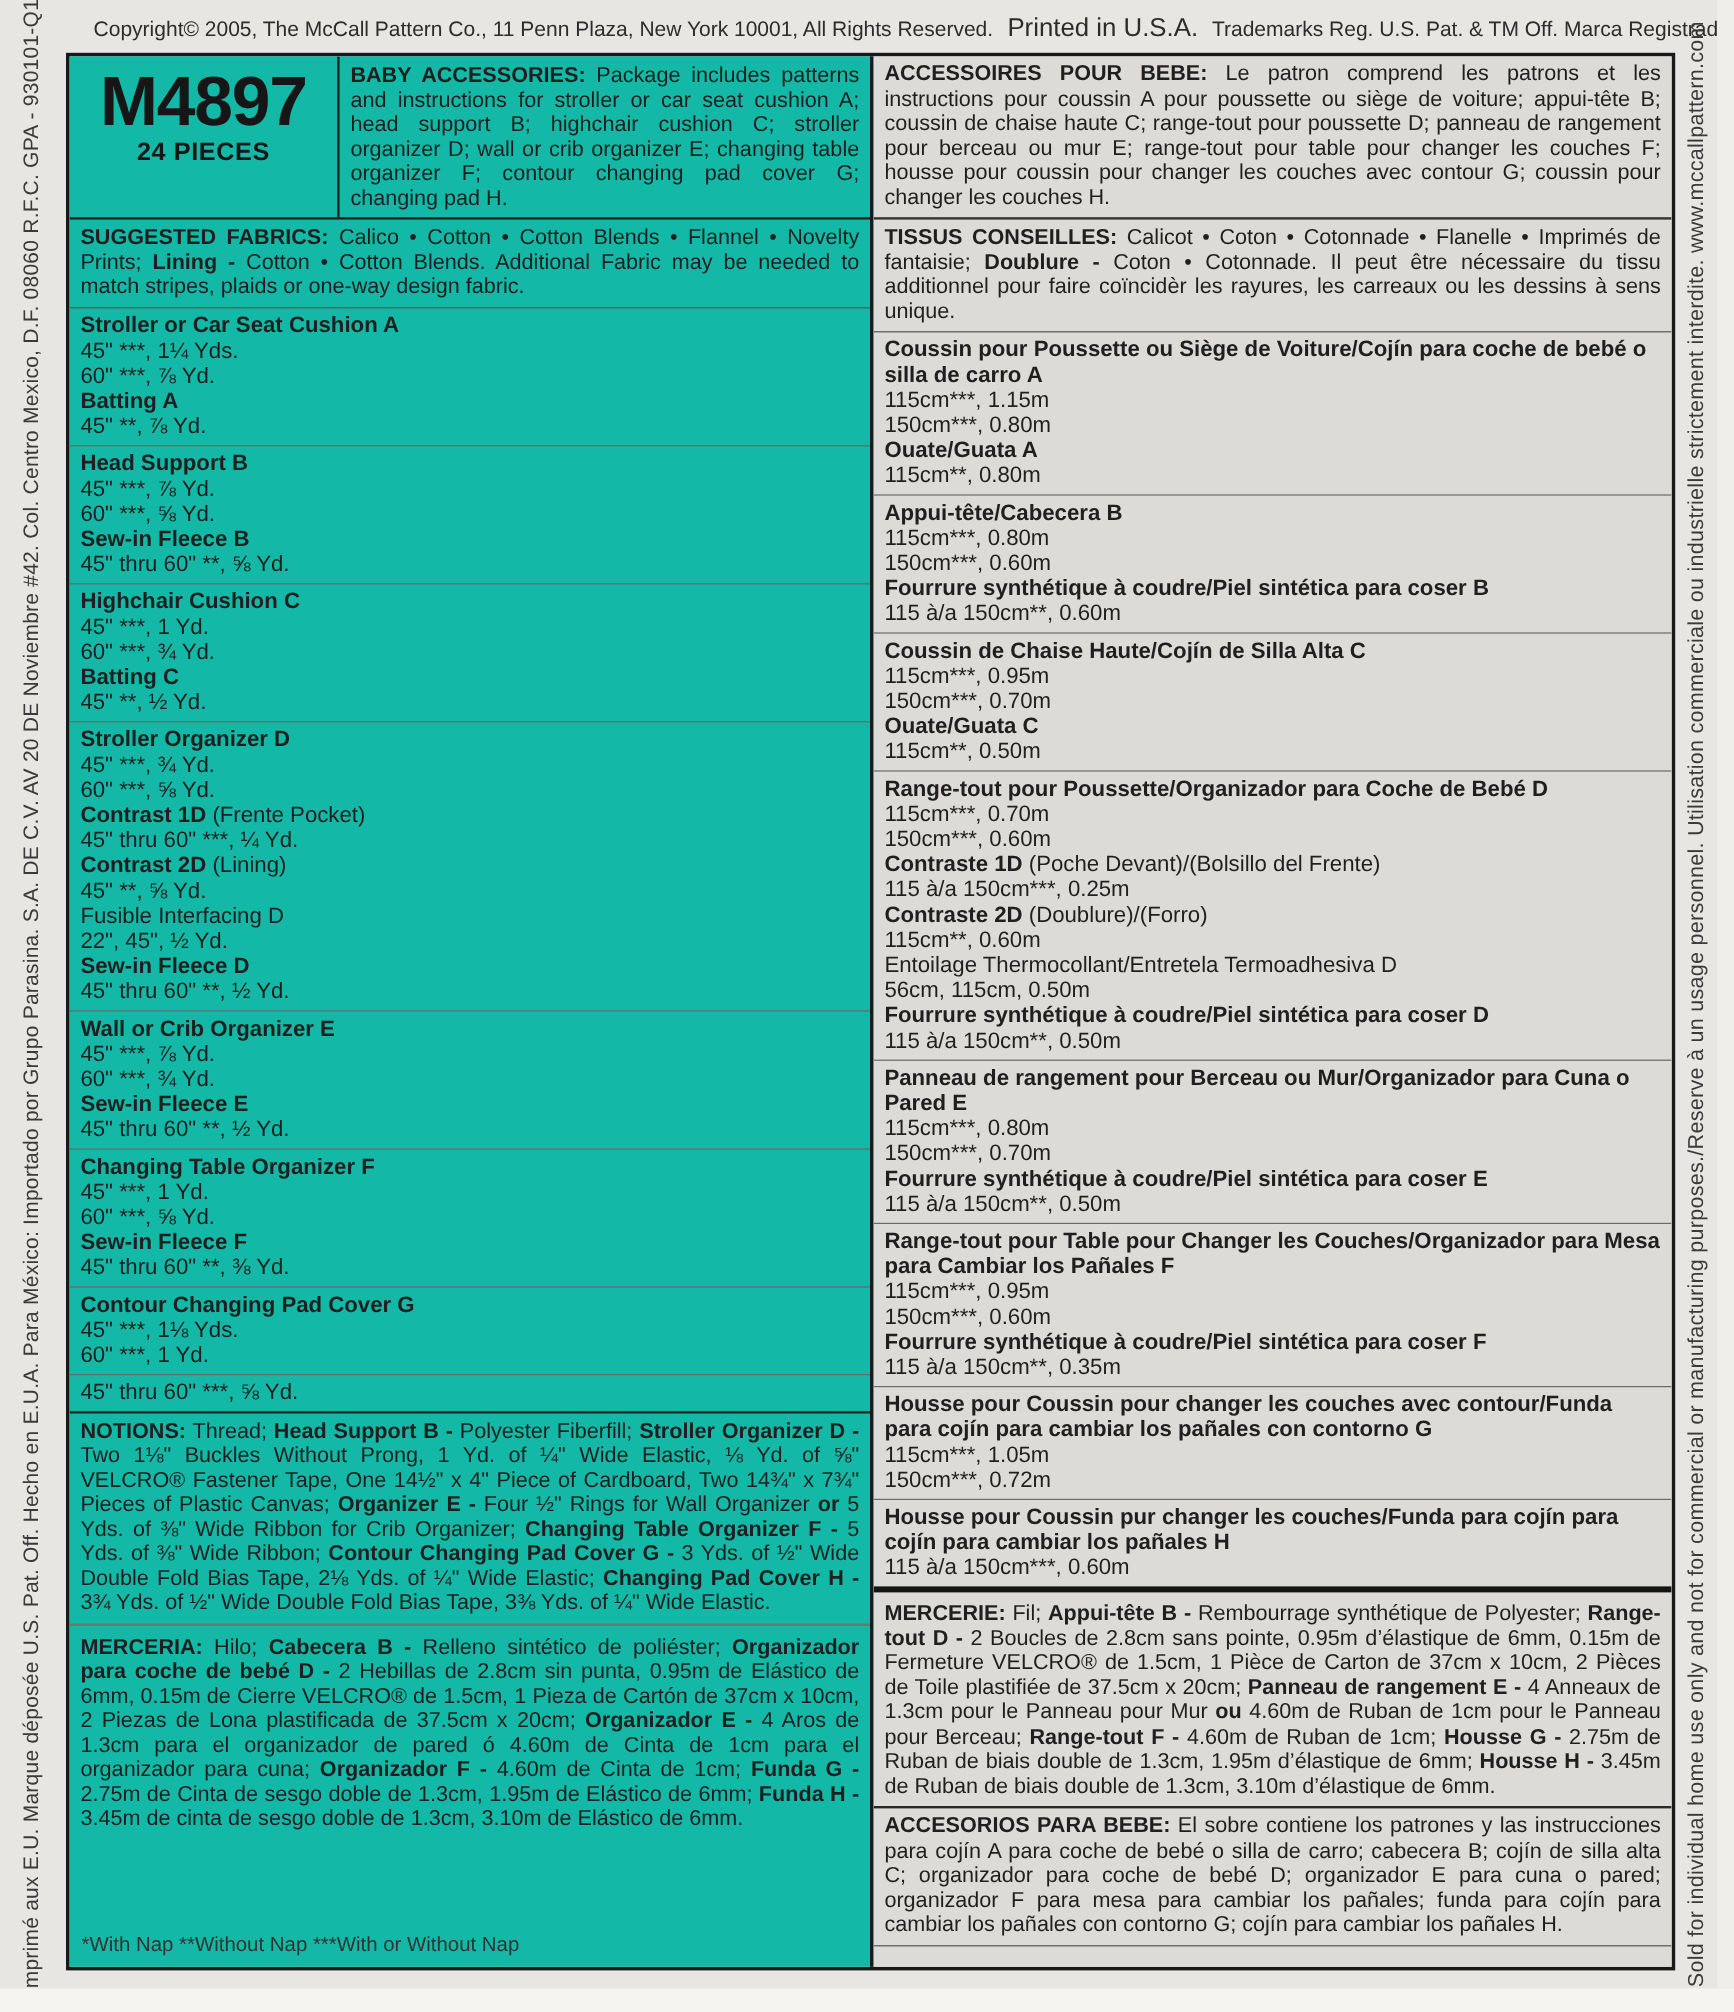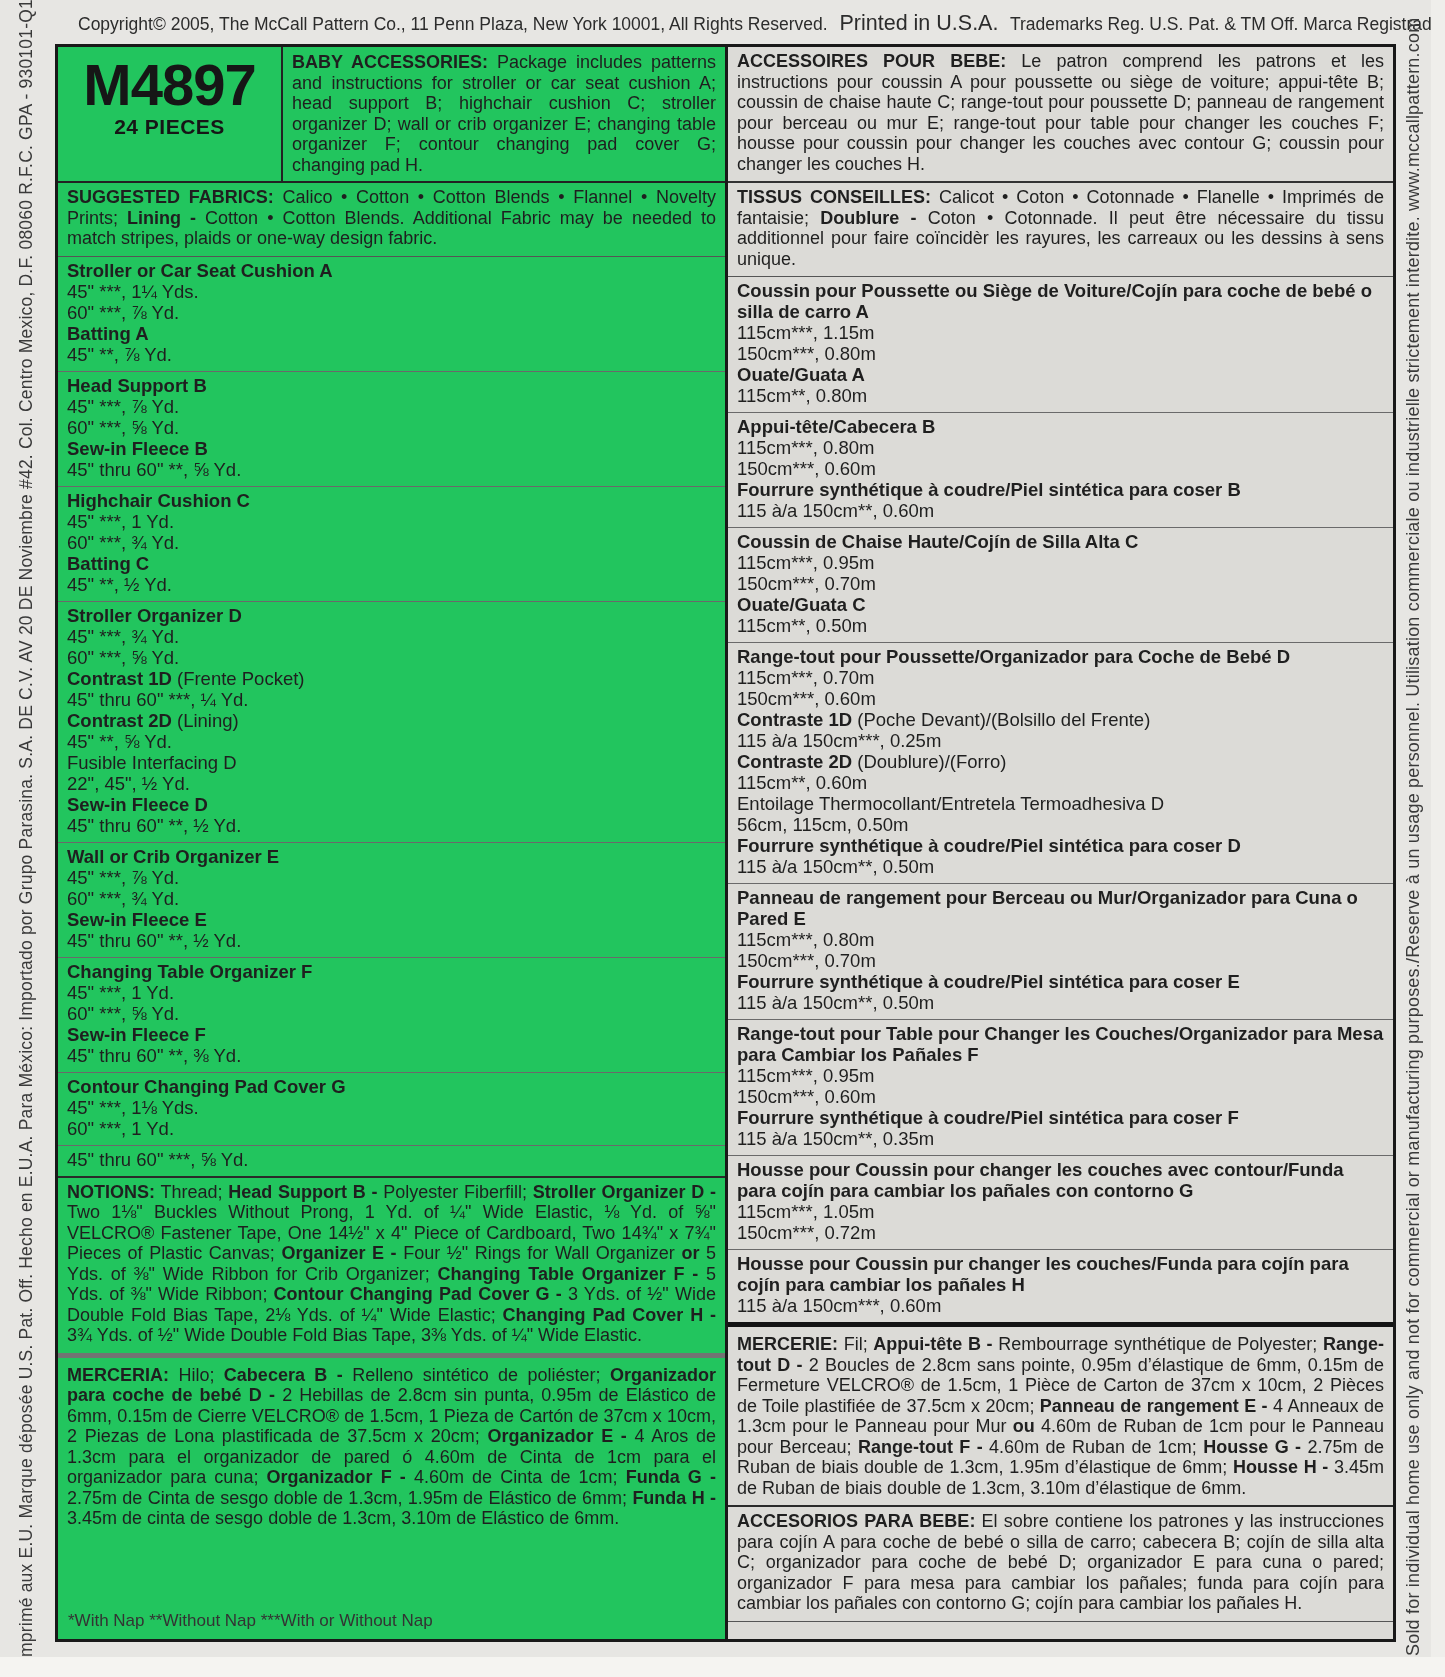--- a/index.html
+++ b/index.html
@@ -12,7 +12,7 @@
   .vright{left:1403px;top:1656px;font-size:18px;}
   .frame{position:absolute;left:55px;top:44px;width:1341px;height:1598px;border:3px solid #191919;display:flex;box-sizing:border-box;background:#e9e8e5;}
   .col{box-sizing:border-box;display:flex;flex-direction:column;overflow:hidden;}
-  .col-left{width:670px;border-right:3px solid #191919;background:#22c55e;}
+  .col-left{width:670px;border-right:3px solid #191919;background:#14b8a6;}
   .col-right{flex:1;background:#dcdbd7;}
   .id-header{display:flex;border-bottom:2px solid #222;}
   .id-box{width:225px;box-sizing:border-box;border-right:2px solid #222;text-align:center;padding:10px 4px 6px;}

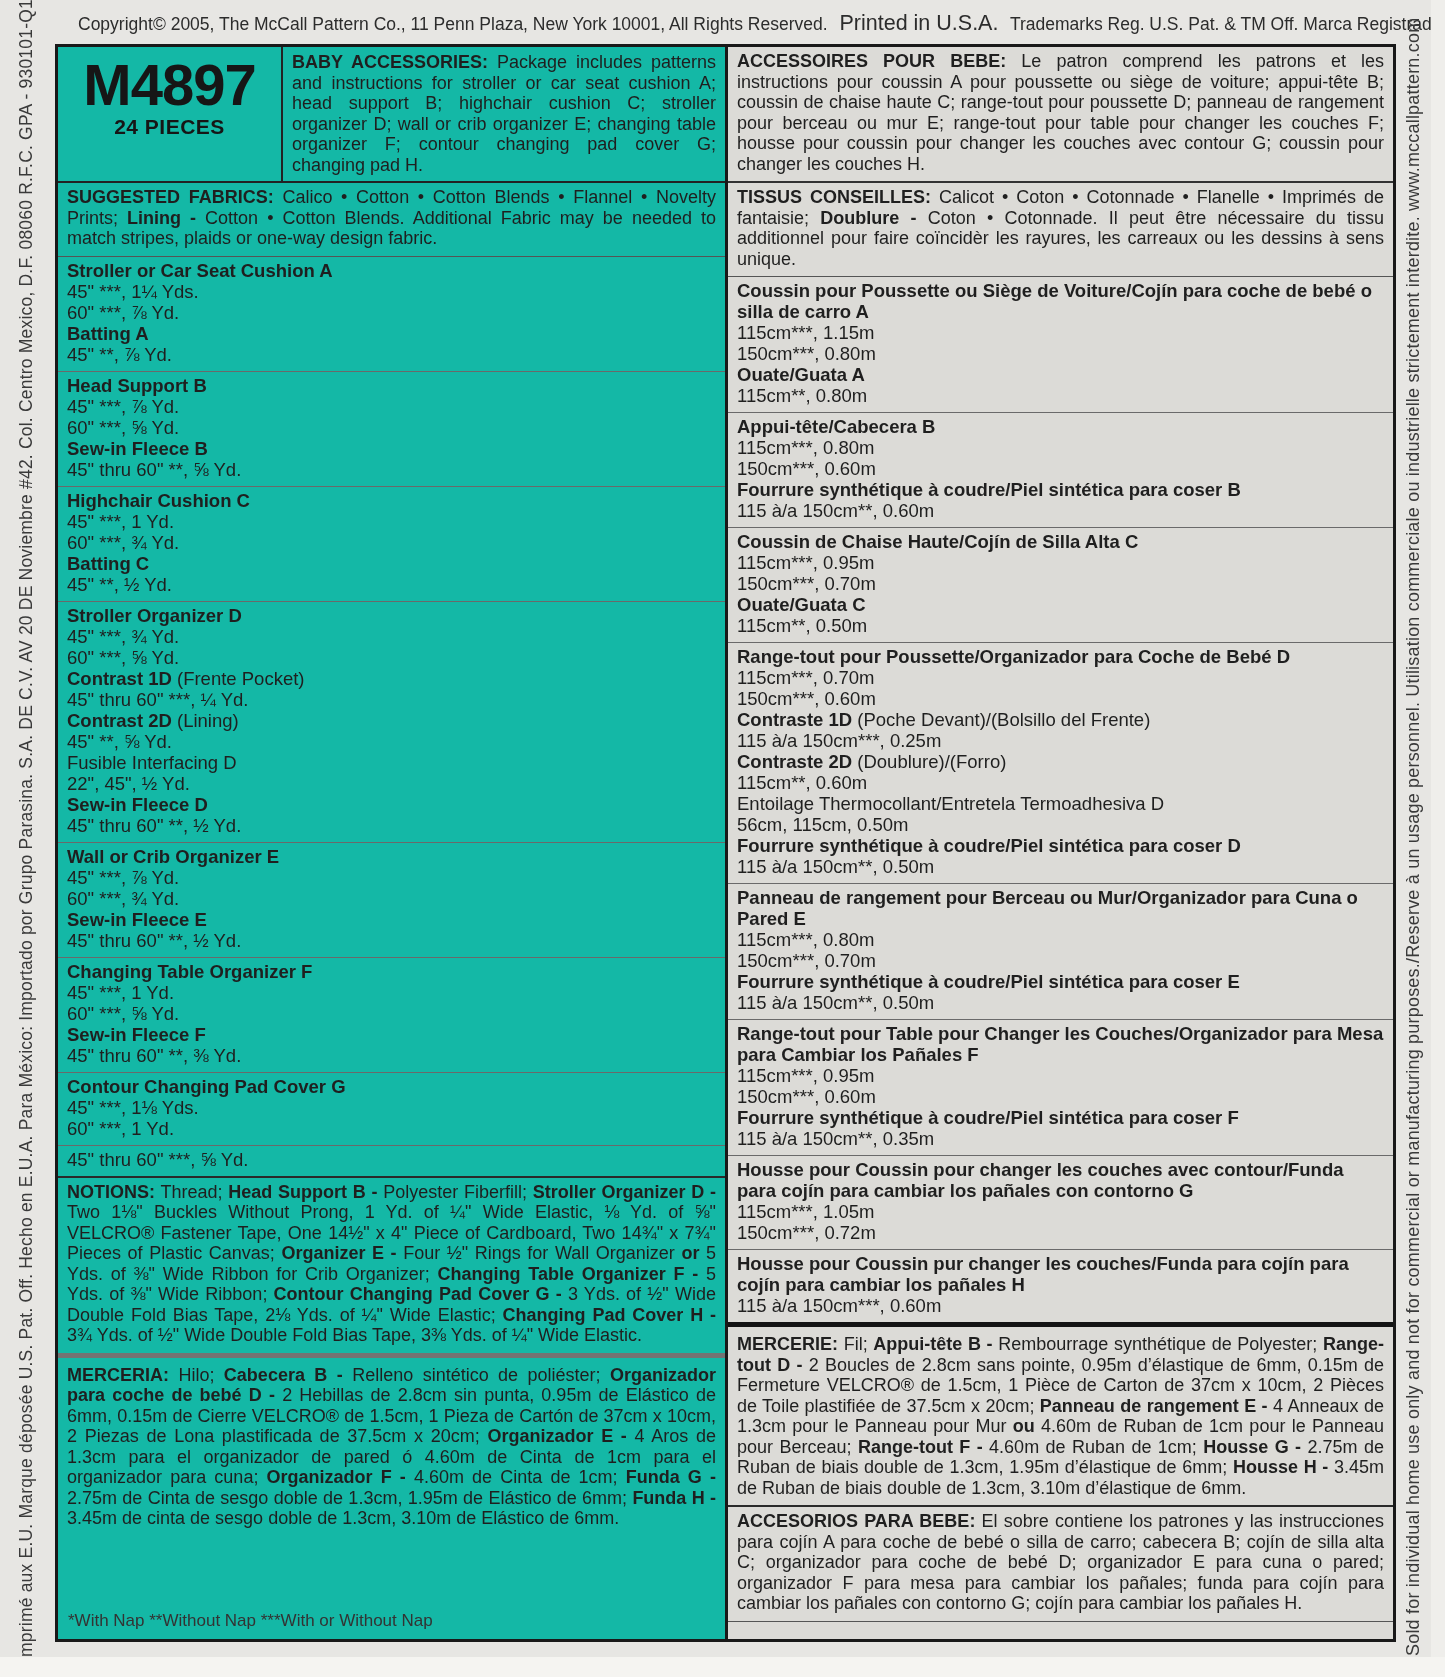--- a/index.html
+++ b/index.html
@@ -28,7 +28,7 @@
   .yard-line{font-size:18.5px;line-height:21px;color:#1f1f1f;}
   .yard-line .b{font-weight:700;}
   .notions{border-top:2px solid #2a2a2a;}
-  .merceria{border-top:5px solid #737373;padding-top:7px;}
+  .merceria{border-top:2px solid #737373;padding-top:7px;}
   .accessoires{border-bottom:2px solid #333;}
   .tissus{border-bottom:1px solid #555;}
   .mercerie{border-top:5px solid #141414;border-bottom:2px solid #2a2a2a;padding-top:7px;}

